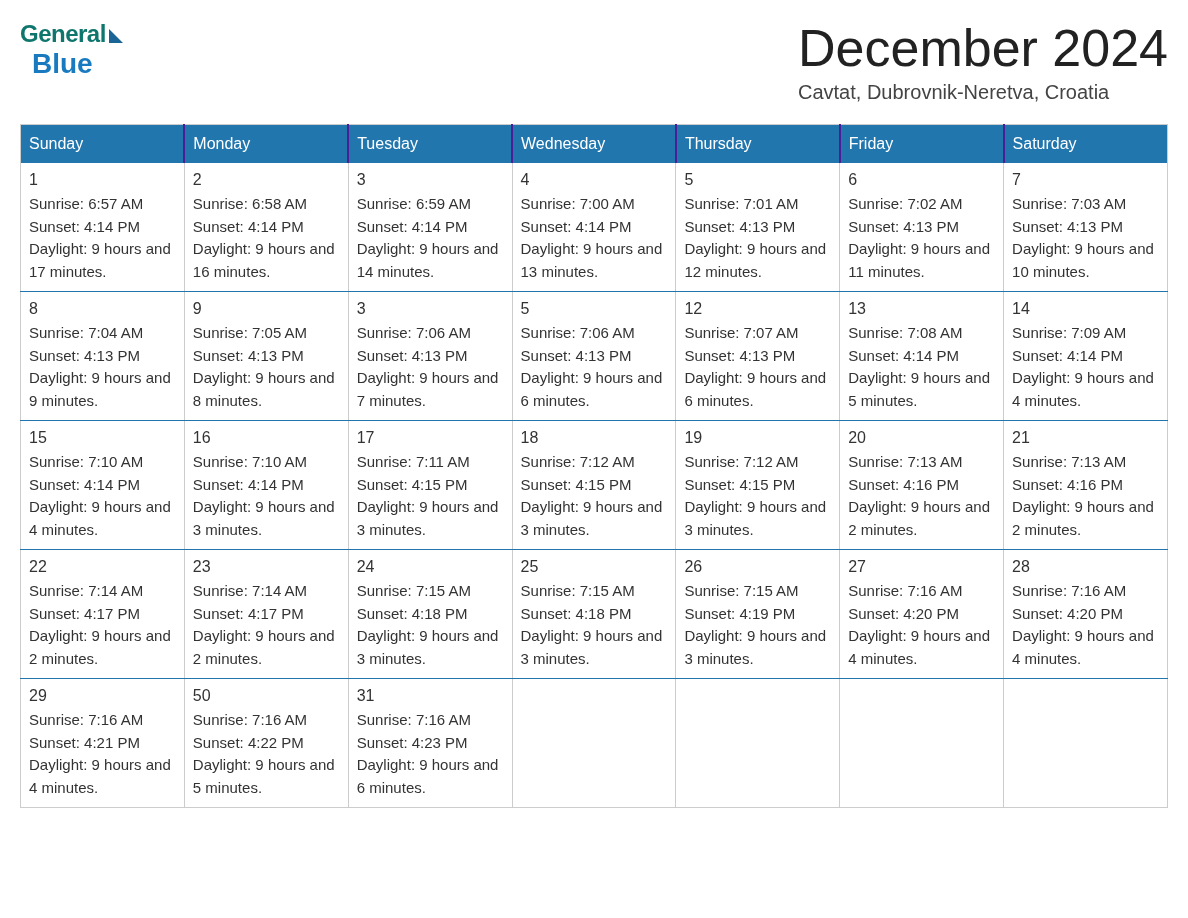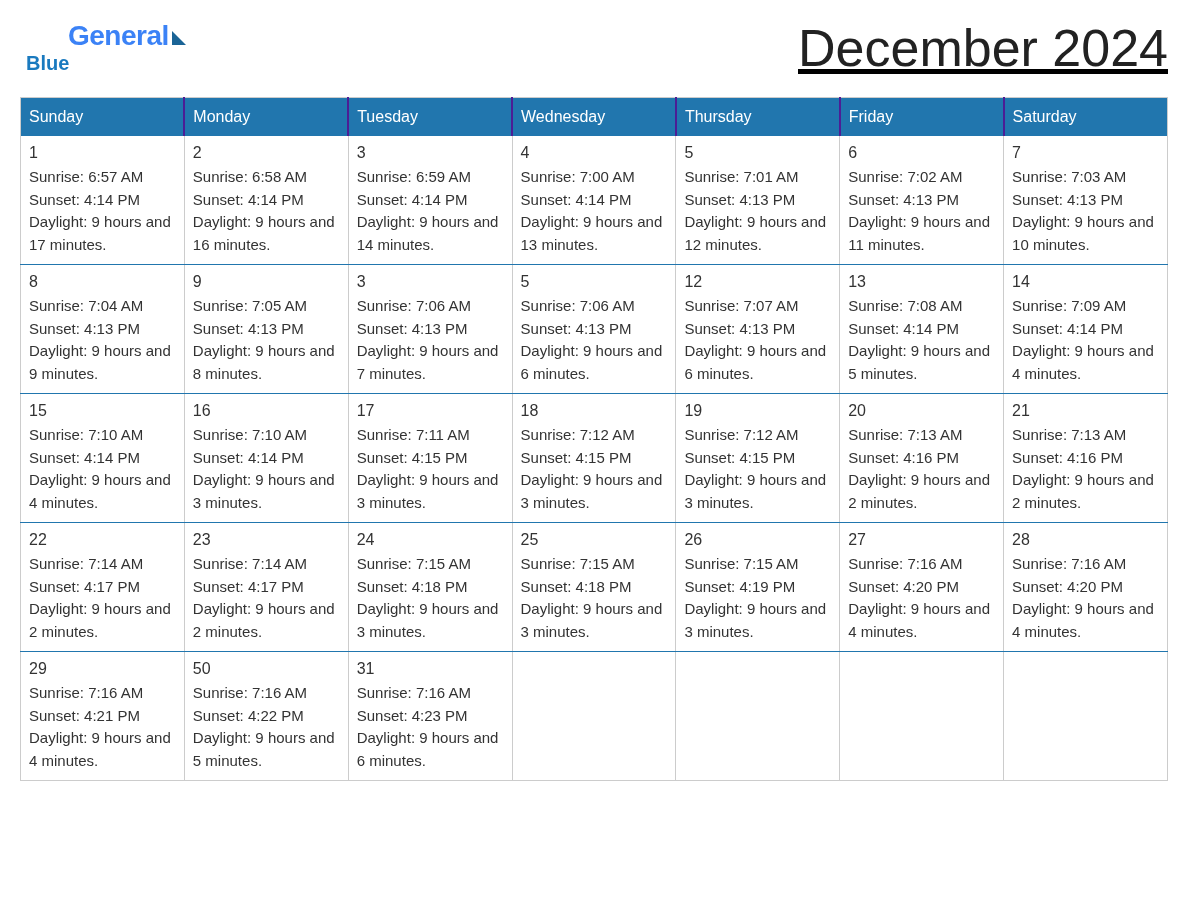--- a/index.html
+++ b/index.html
@@ -26,11 +26,10 @@
       align-items: center;
     }
     .logo-general {
-      font-size: 28px;
+      font-size: 24px;
       font-weight: bold;
-      color: #3b82f6;
+      color: #0f766e;
       letter-spacing: -0.5px;
-      margin-left: 48px;
     }
     .logo-arrow {
       width: 0;

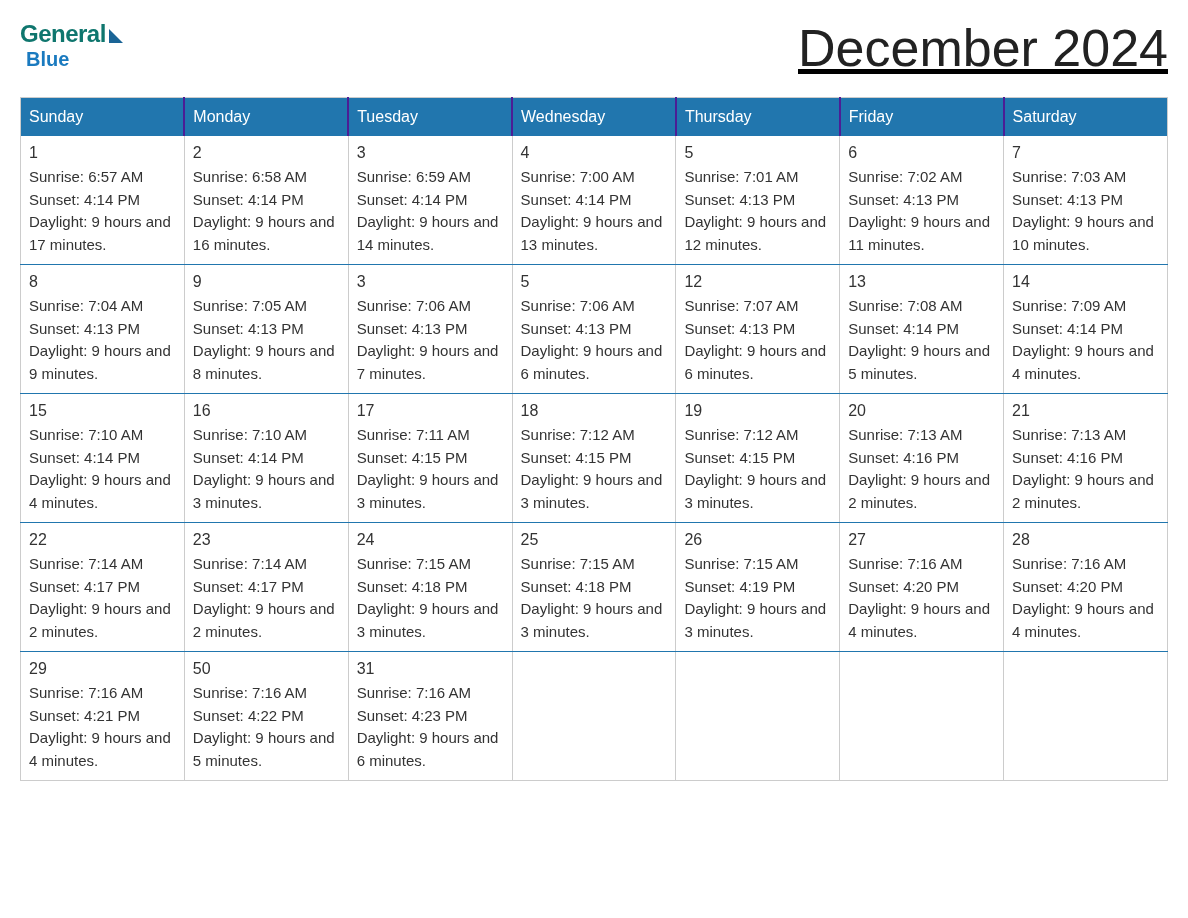--- a/index.html
+++ b/index.html
@@ -41,10 +41,10 @@
       margin-top: 4px;
     }
     .logo-blue {
-      font-size: 20px;
+      font-size: 28px;
       font-weight: bold;
       color: #1a7abf;
-      margin-left: 6px;
+      margin-left: 12px;
     }
     .title-block {
       text-align: left;

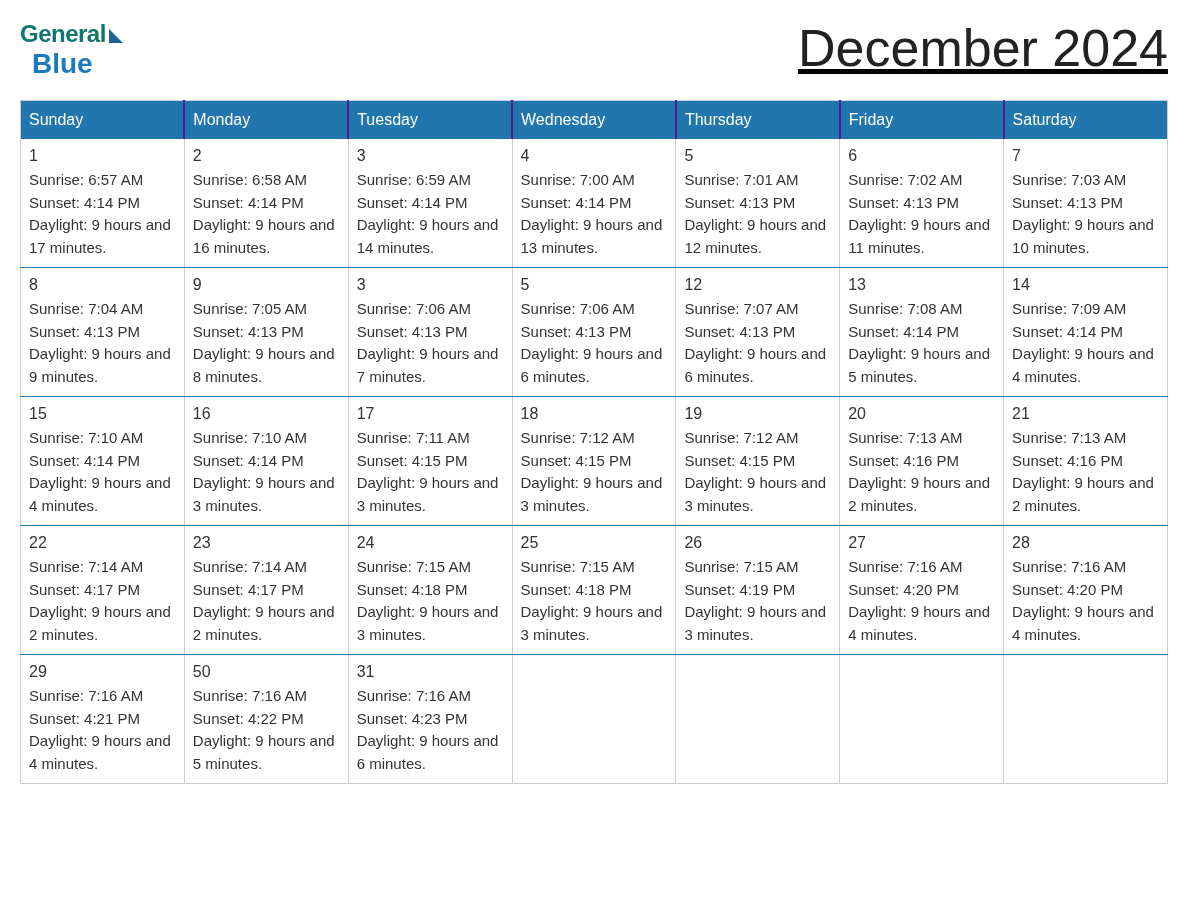--- a/index.html
+++ b/index.html
@@ -48,7 +48,6 @@
     }
     .title-block {
       text-align: left;
-      text-decoration: underline;
     }
     .month-year {
       font-size: 52px;

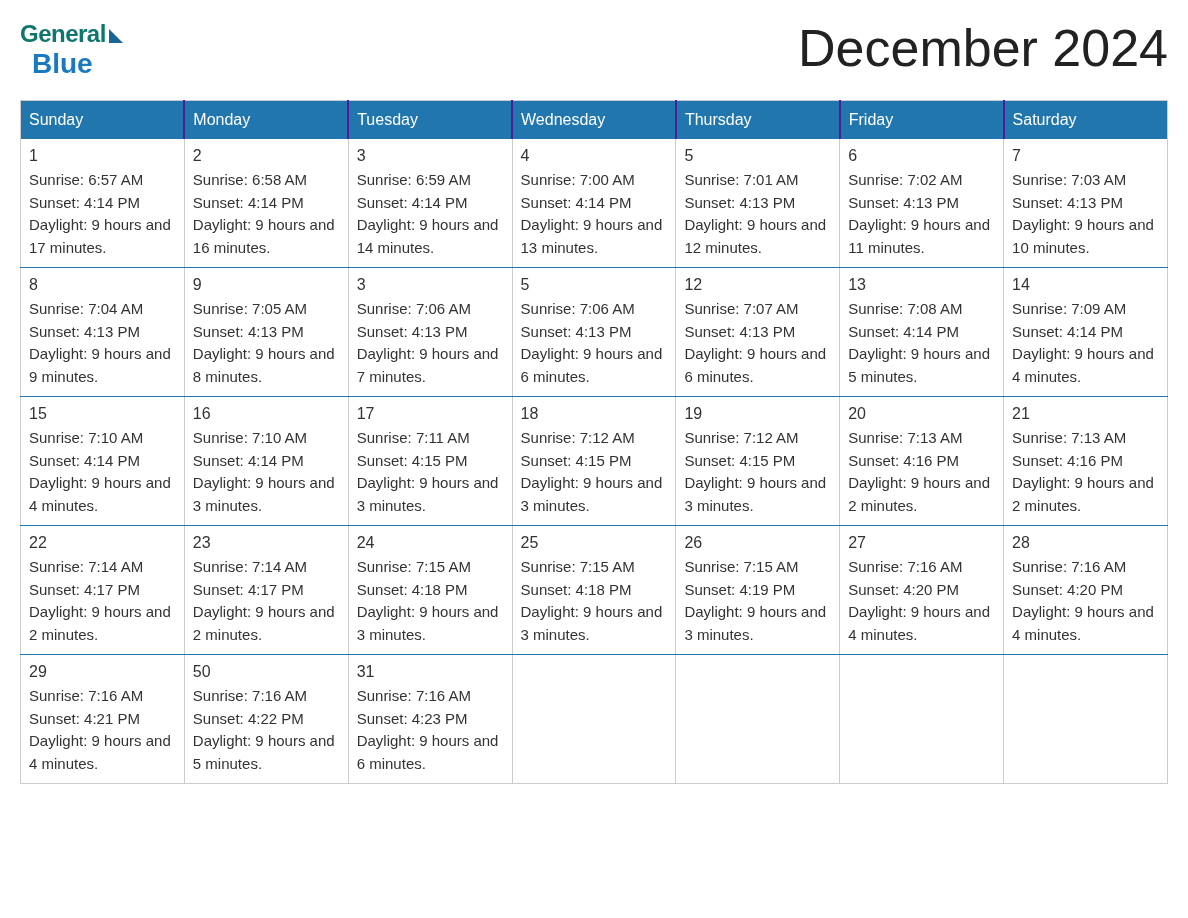--- a/index.html
+++ b/index.html
@@ -121,6 +121,7 @@
   </div>
   <div class="title-block">
     <div class="month-year">December 2024</div>
+    <div class="location">Cavtat, Dubrovnik-Neretva, Croatia</div>
   </div>
 </div>
 

